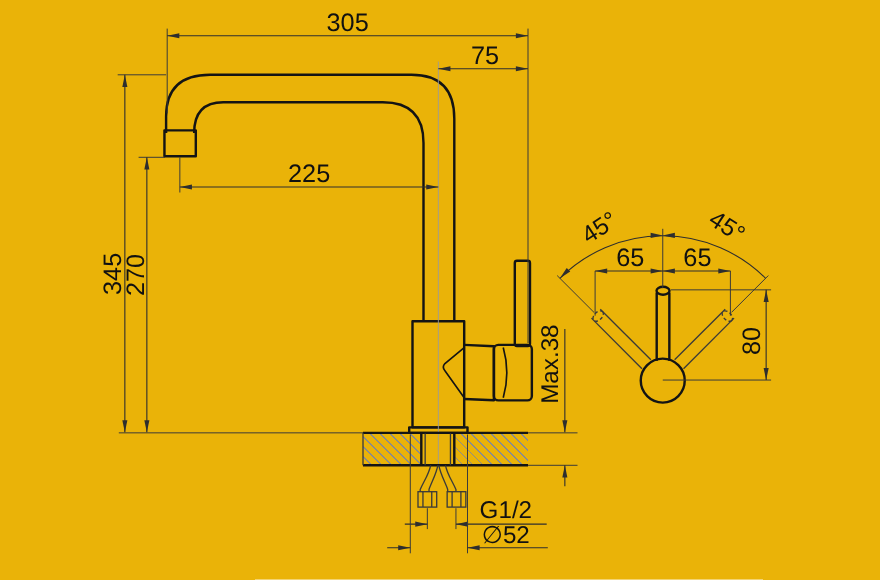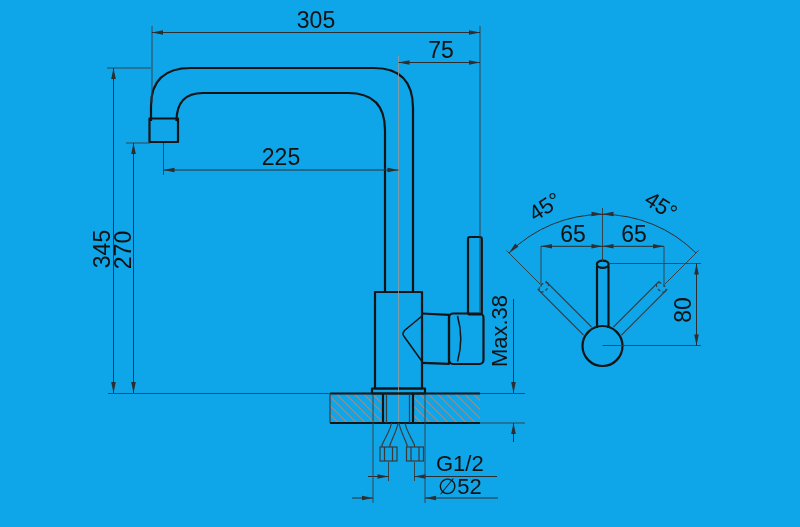--- a/index.html
+++ b/index.html
@@ -3,7 +3,7 @@
 <meta charset="utf-8">
 <style>
   html,body{margin:0;padding:0;background:#fff;}
-  #stage{position:relative;width:800px;height:527px;background:#0ea5e9;overflow:hidden;
+  #stage{position:relative;width:800px;height:527px;background:#eab308;overflow:hidden;
          font-family:"Liberation Sans", sans-serif;}
   .hatch{position:absolute;top:394px;height:29px;
          background:repeating-linear-gradient(45deg,transparent 0 5.2px,#8c8c8c 5.2px 6.4px);}

